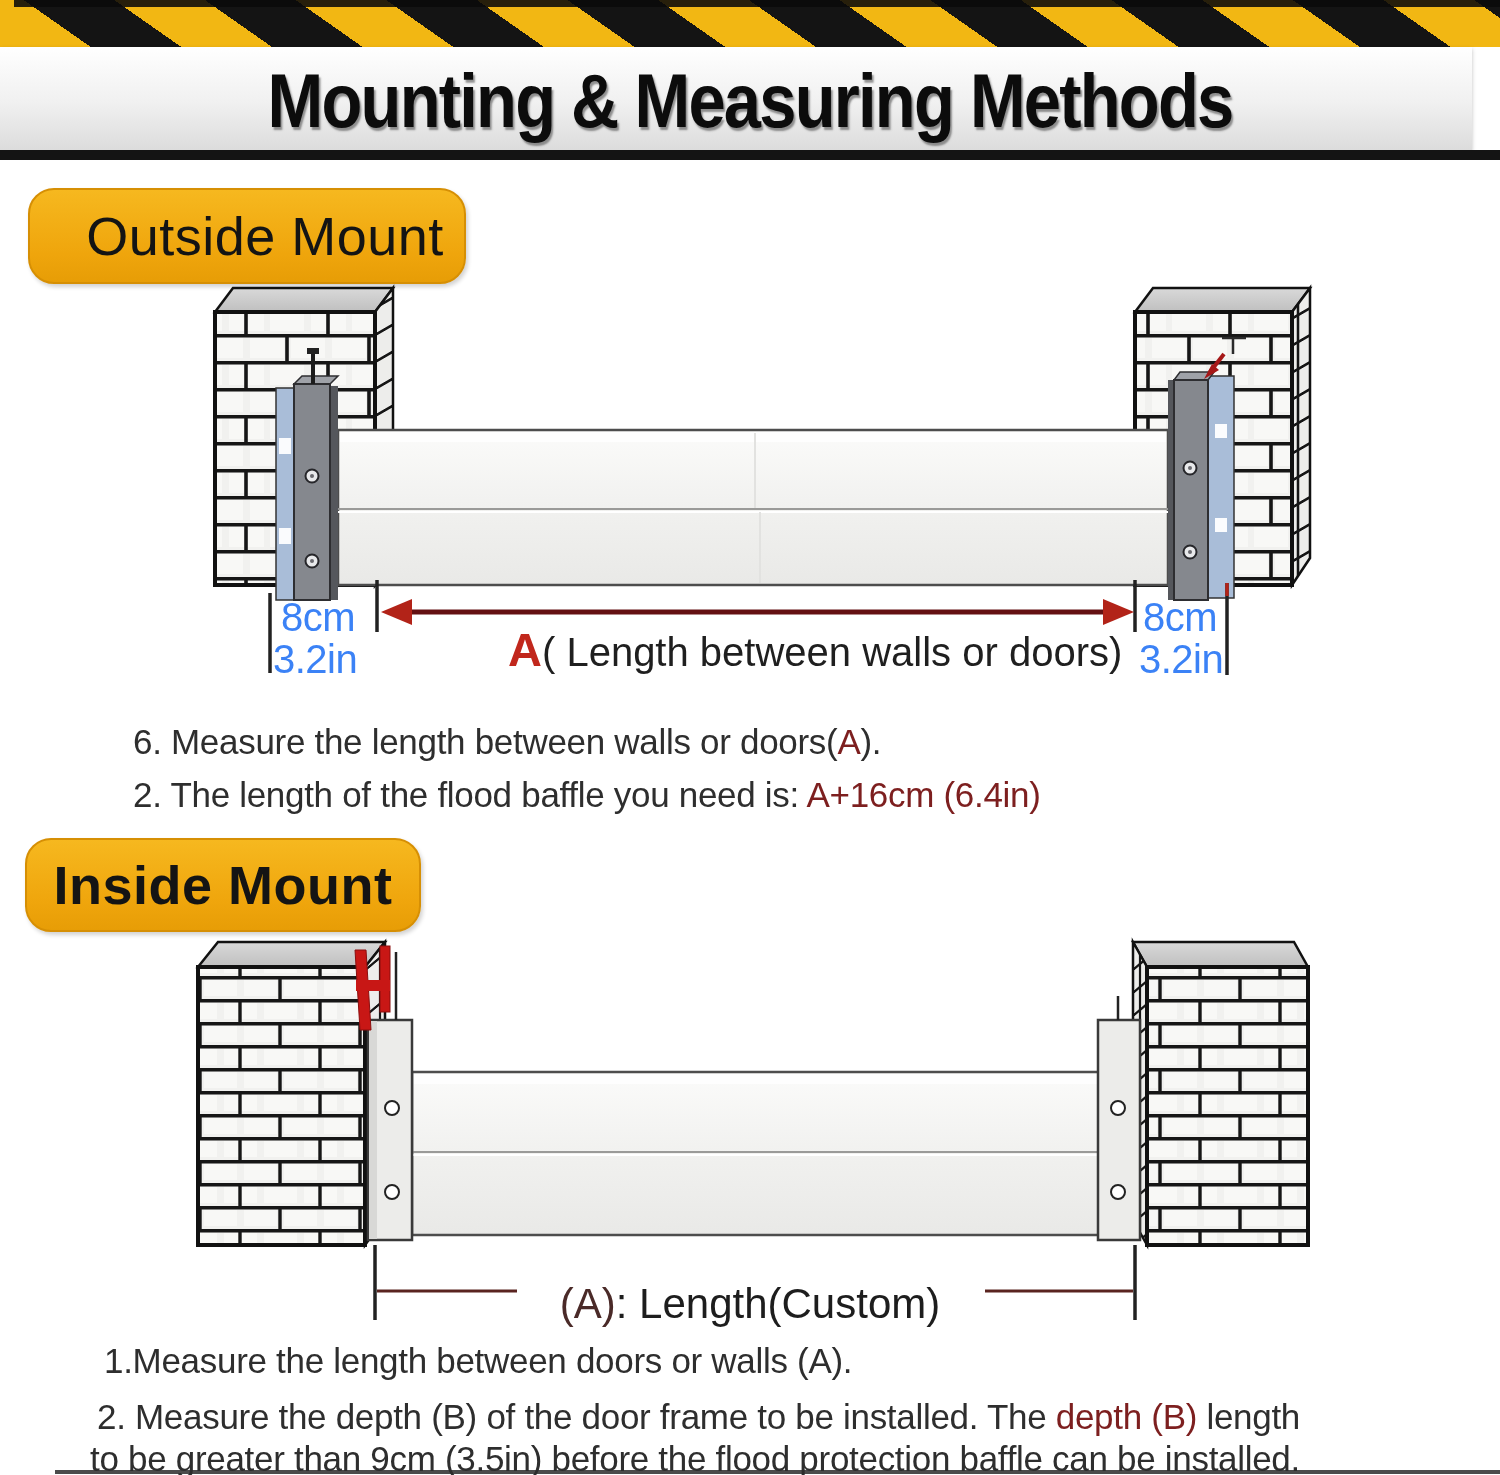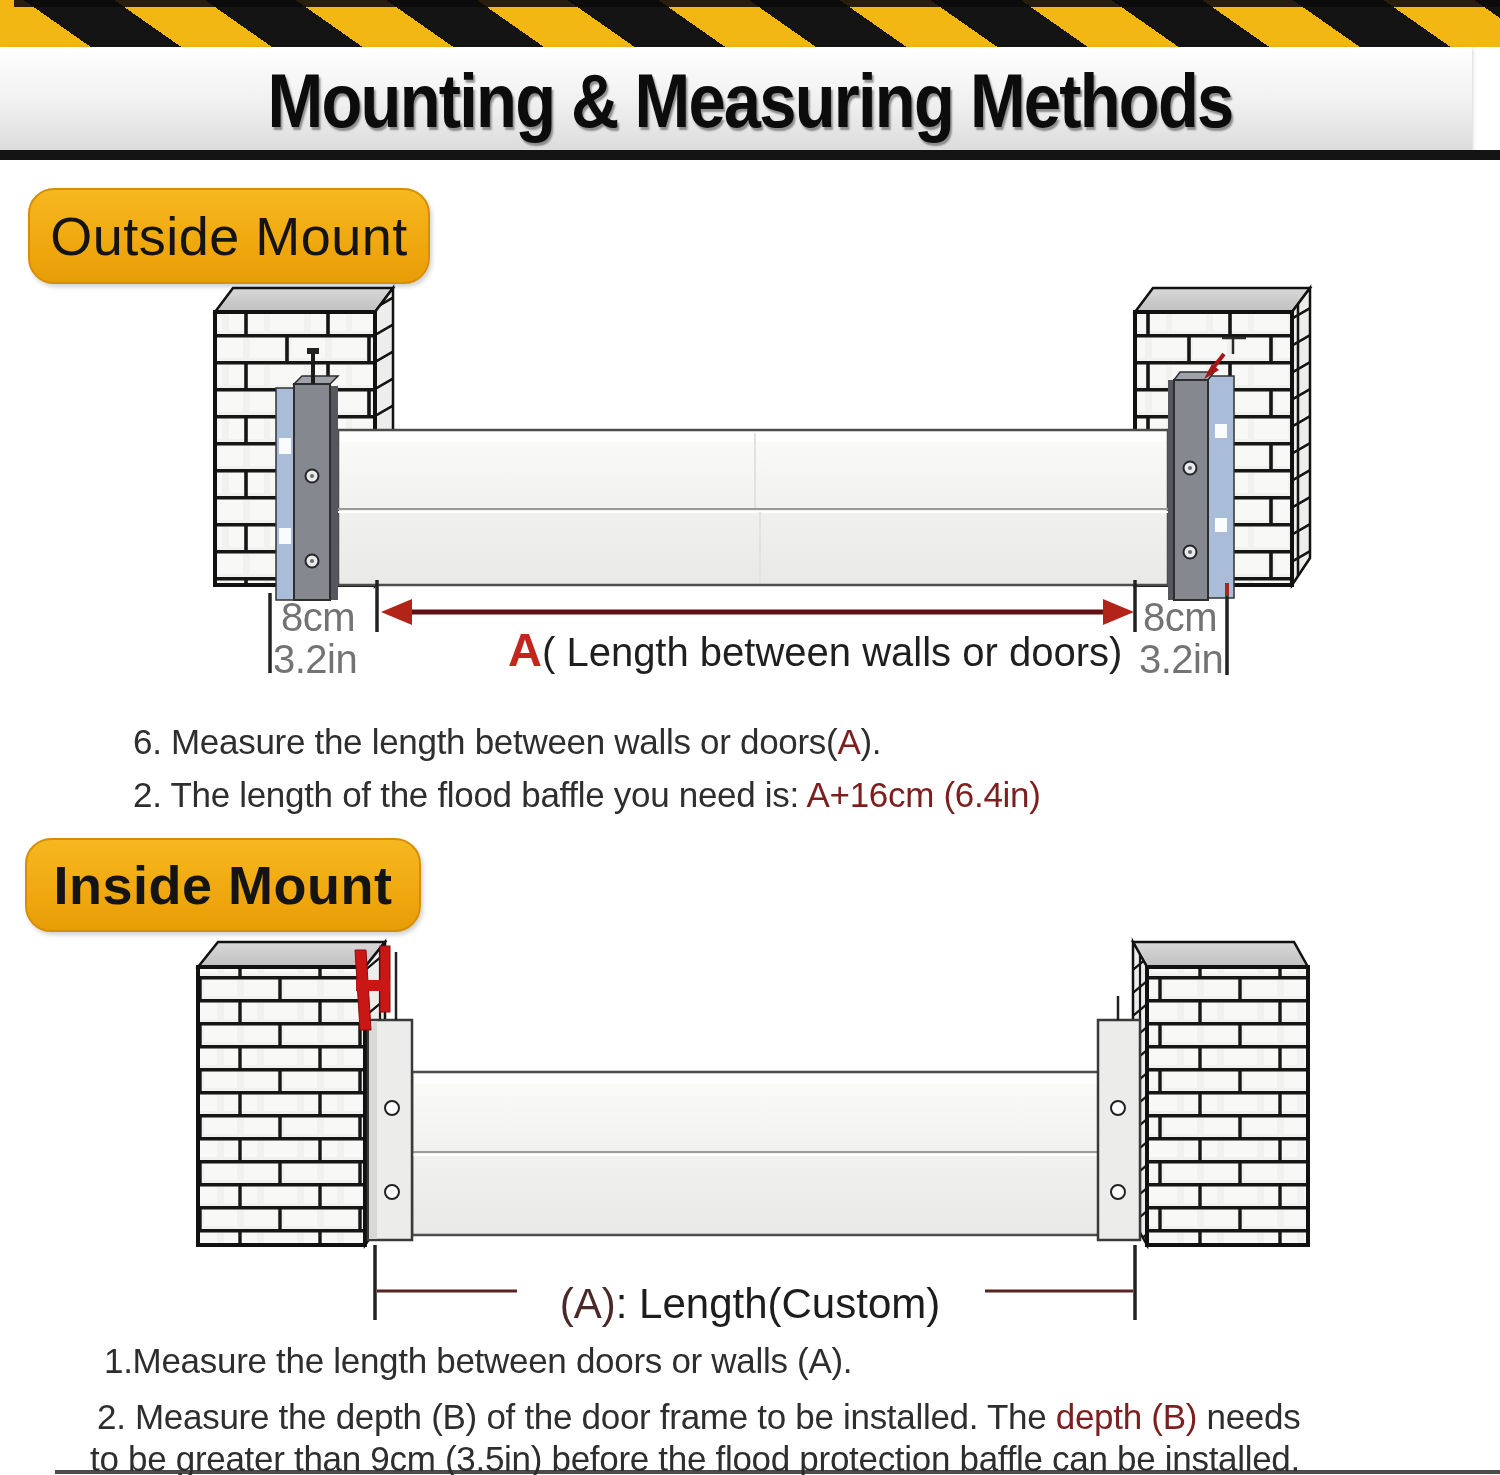--- a/index.html
+++ b/index.html
@@ -34,7 +34,7 @@
     display:flex;align-items:center;justify-content:center;
     font-size:54px;font-weight:500;color:#141414;letter-spacing:.5px;white-space:nowrap;
   }
-  #badge-outside{left:28px;top:188px;width:398px;height:92px;}
+  #badge-outside{left:28px;top:188px;width:398px;height:92px;padding-left:36px;}
   #badge-inside{left:25px;top:838px;width:392px;height:90px;font-weight:bold;}
   
   .diagram{position:absolute;left:0;width:1500px;}

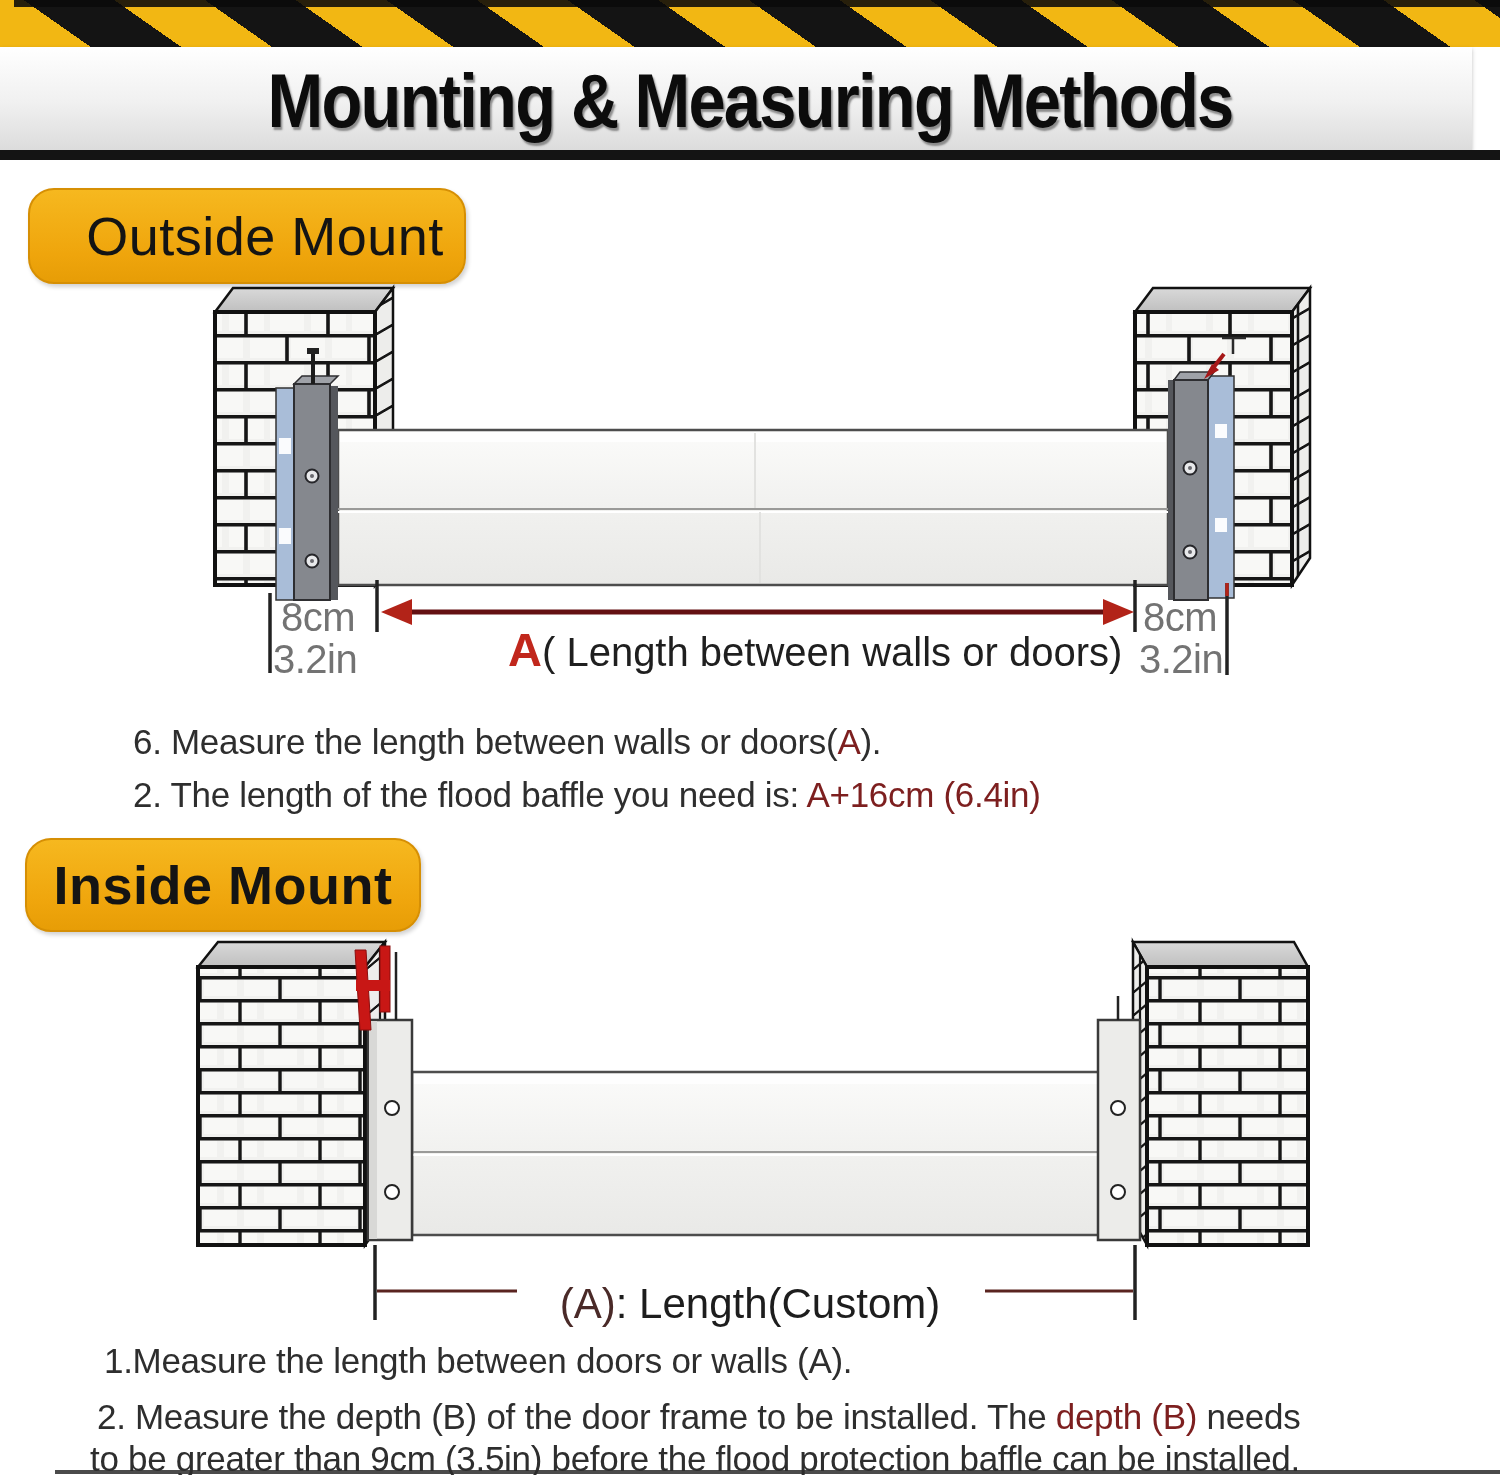--- a/index.html
+++ b/index.html
@@ -41,7 +41,7 @@
   #diagram-outside{top:280px;height:430px;}
   #diagram-inside{top:930px;height:400px;}
   
-  .meas{position:absolute;font-size:40px;color:#737373;letter-spacing:-.5px;white-space:nowrap;line-height:1;}
+  .meas{position:absolute;font-size:40px;color:#3b82f6;letter-spacing:-.5px;white-space:nowrap;line-height:1;}
   .span-label{position:absolute;left:508px;top:626px;font-size:40px;color:#1f1f1f;white-space:nowrap;line-height:1;}
   .span-label .big-a{font-size:47px;font-weight:700;color:#c1271c;}
   .step{position:absolute;font-size:35px;color:#2e2e2e;letter-spacing:-.3px;white-space:nowrap;line-height:1.2;}

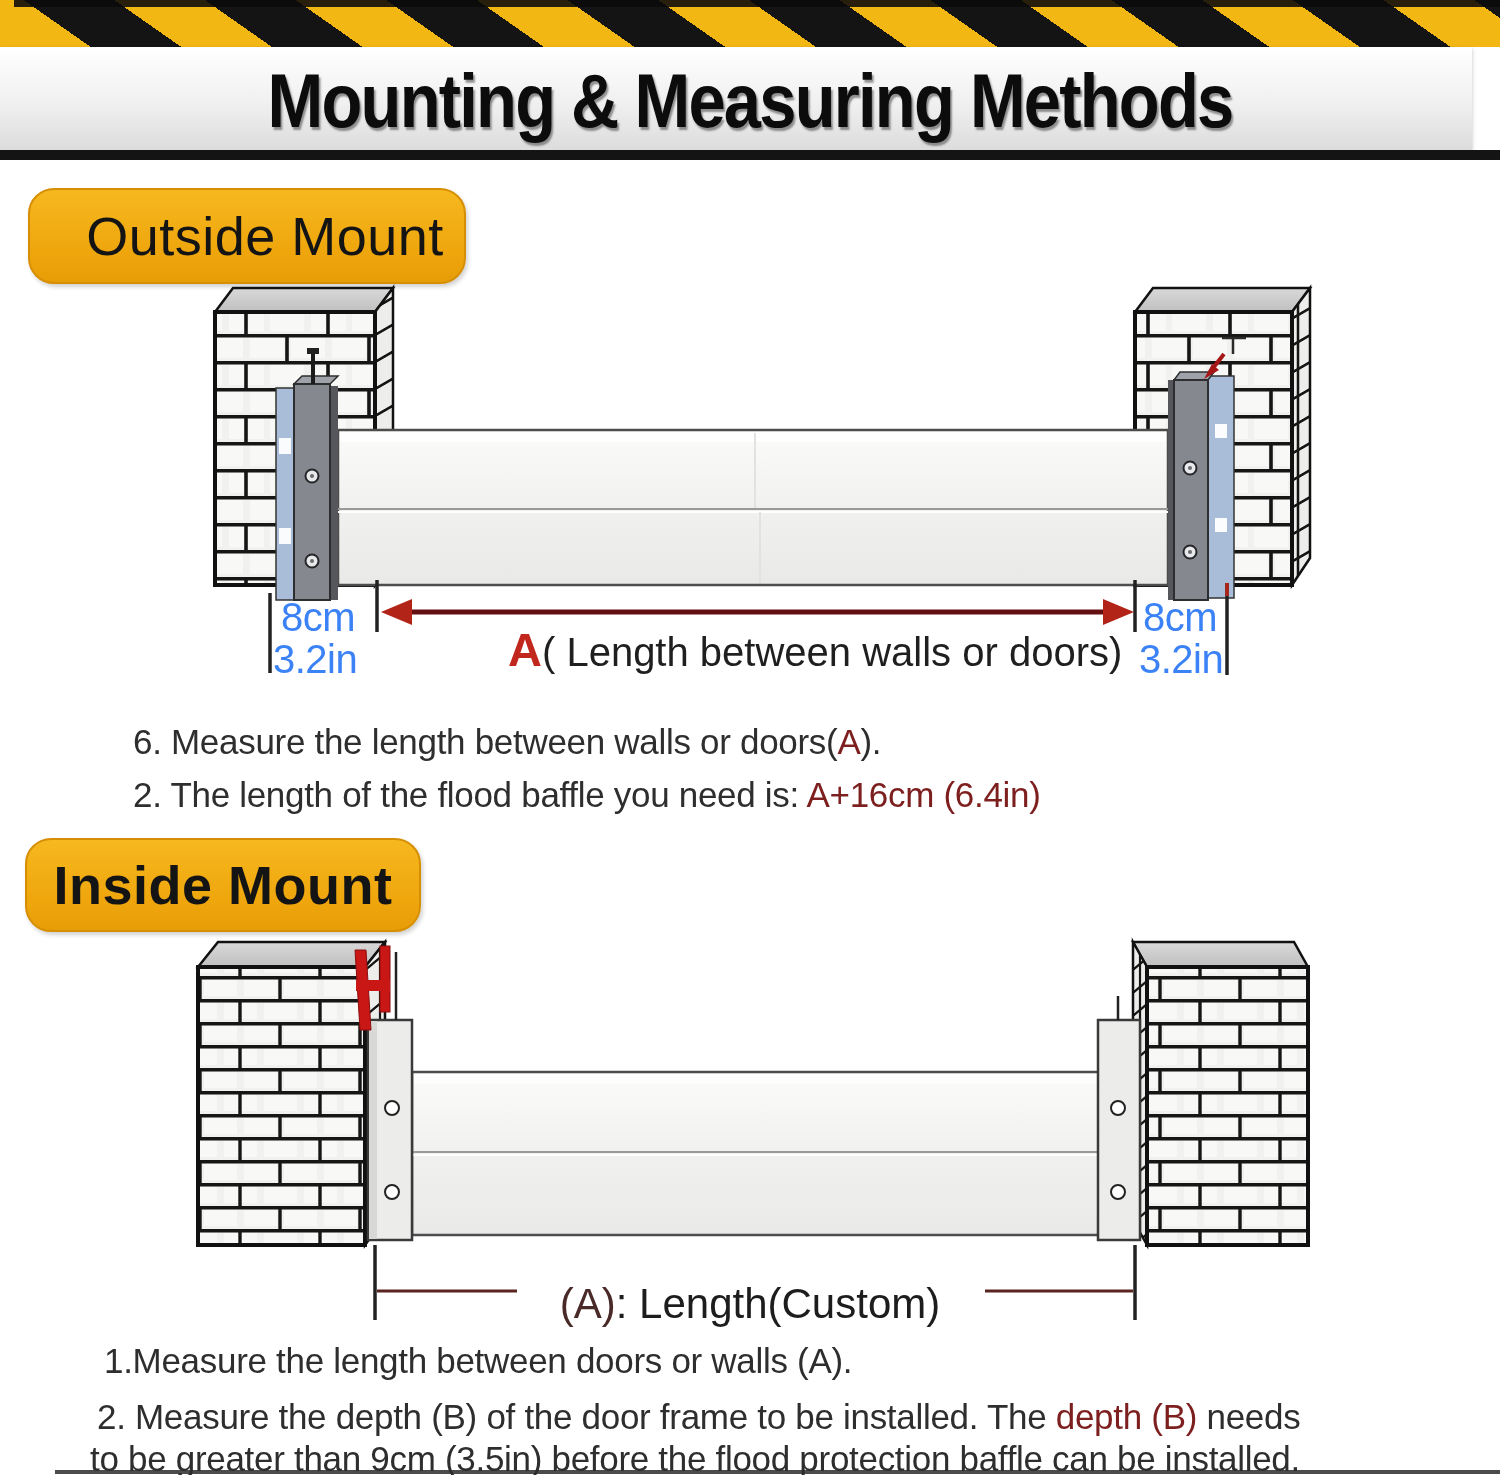--- a/index.html
+++ b/index.html
@@ -269,7 +269,7 @@
 
   <div class="step" style="left:104px;top:1340px">1.Measure the length between doors or walls (A).</div>
   <div class="step" style="left:97px;top:1396px">
-    <span>2. Measure the depth (B) of the door frame to be installed. The </span><span class="red">depth (B)</span><span> needs</span>
+    <span>2. Measure the depth (B) of the door frame to be installed. The </span><span class="red">depth (B)</span><span> length</span>
   </div>
   <div class="step" style="left:90px;top:1438px">to be greater than 9cm (3.5in) before the flood protection baffle can be installed.</div>
 

